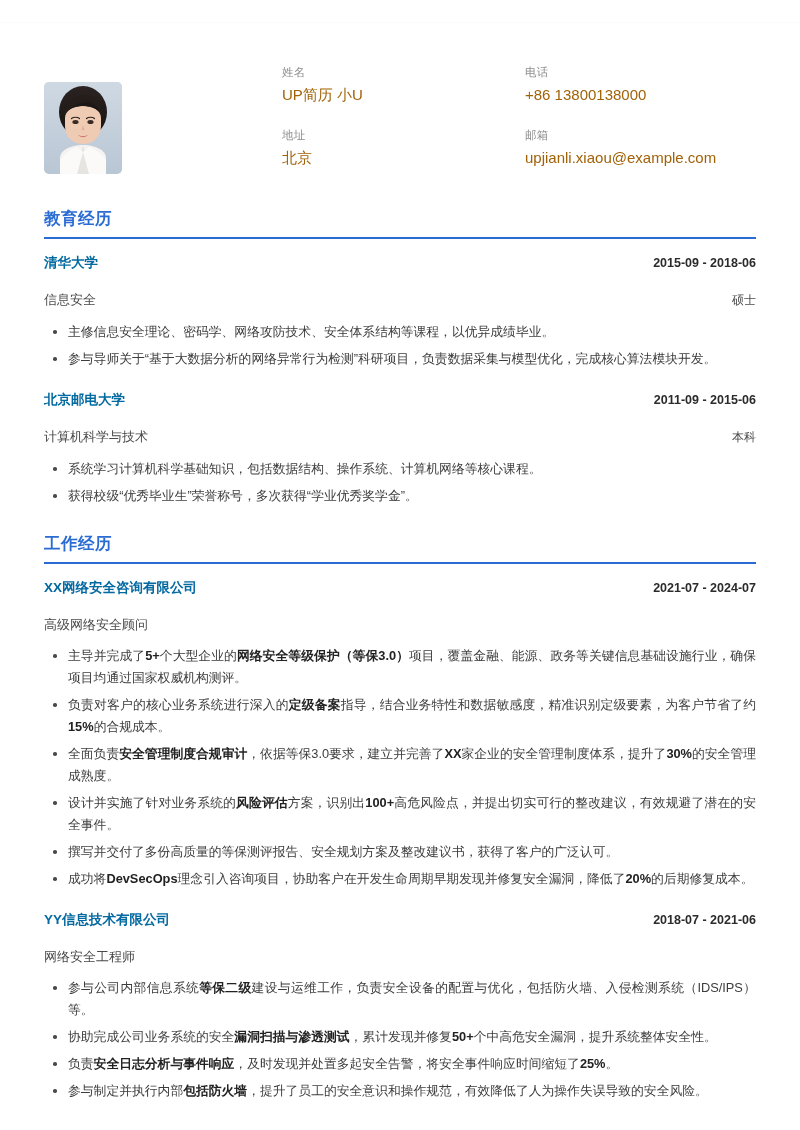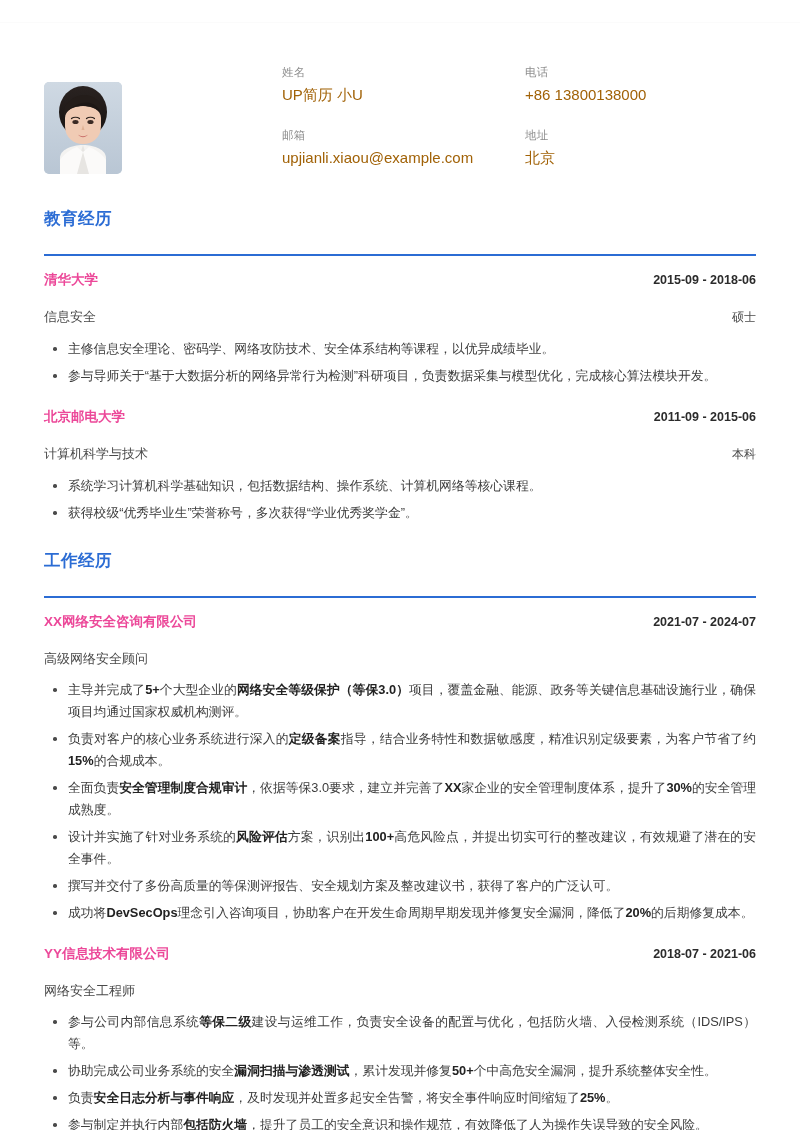--- a/index.html
+++ b/index.html
@@ -213,12 +213,12 @@
         <div class="field-value">+86 13800138000</div>
       </div>
       <div>
+        <div class="field-label">地址</div>
+        <div class="field-value">北京</div>
+      </div>
+      <div>
         <div class="field-label">邮箱</div>
         <div class="field-value">upjianli.xiaou@example.com</div>
-      </div>
-      <div>
-        <div class="field-label">地址</div>
-        <div class="field-value">北京</div>
       </div>
     </div>
   </div>

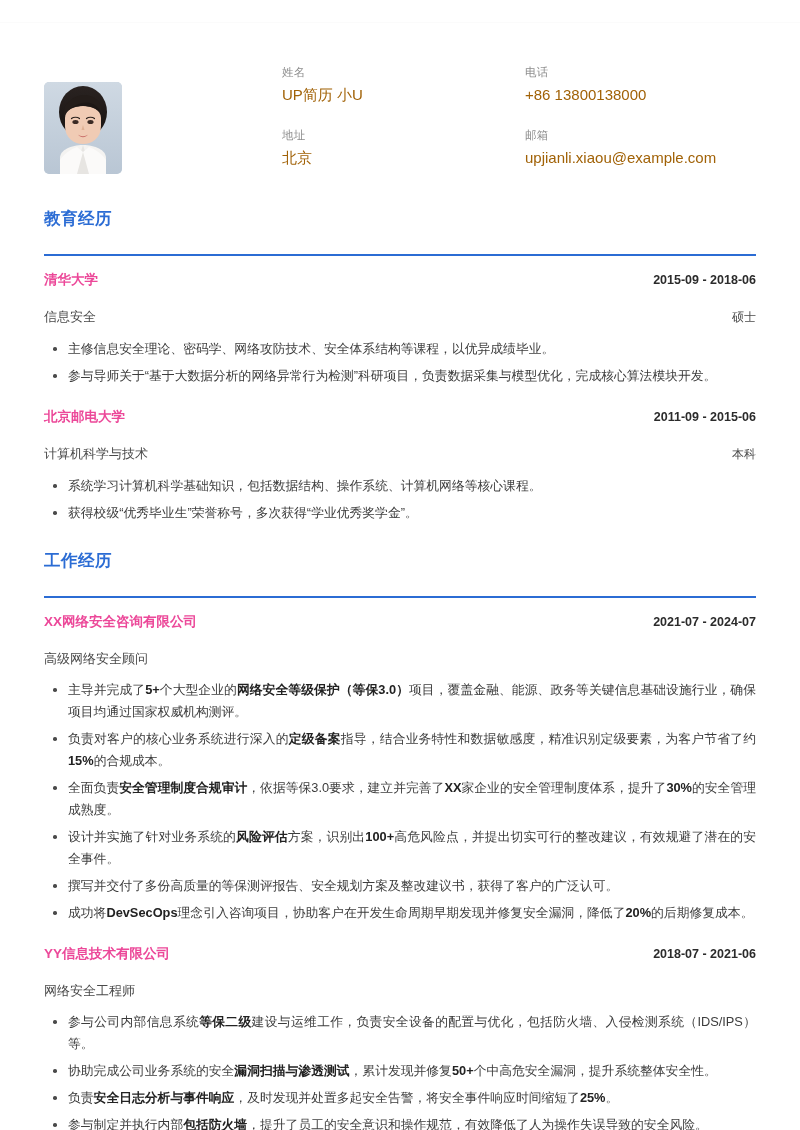--- a/index.html
+++ b/index.html
@@ -81,7 +81,7 @@
     font-weight: bold;
     color: #2b6cd4;
     letter-spacing: .5px;
-    padding-bottom: 24px;
+    padding-bottom: 7px;
   }
   .section-rule {
     height: 2px;

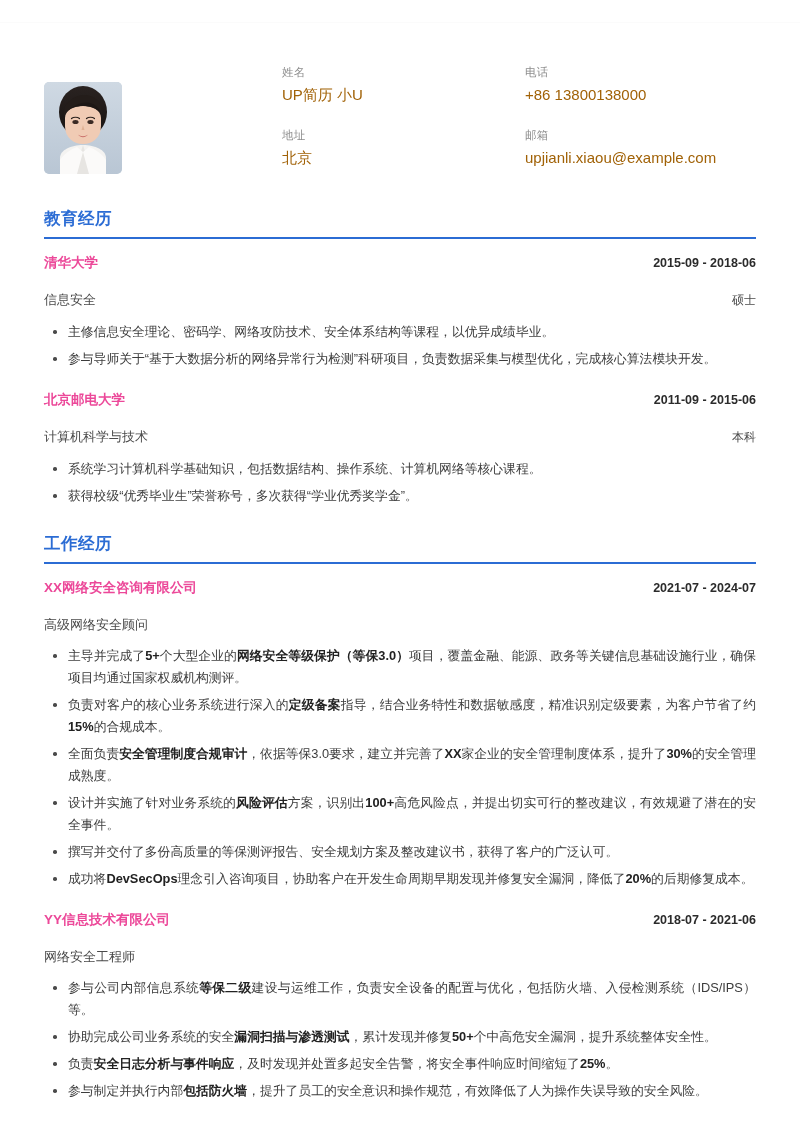--- a/index.html
+++ b/index.html
@@ -104,7 +104,7 @@
   .entry-org {
     font-size: 13.5px;
     font-weight: bold;
-    color: #ec4899;
+    color: #0369a1;
     line-height: 20px;
   }
   .entry-date {

